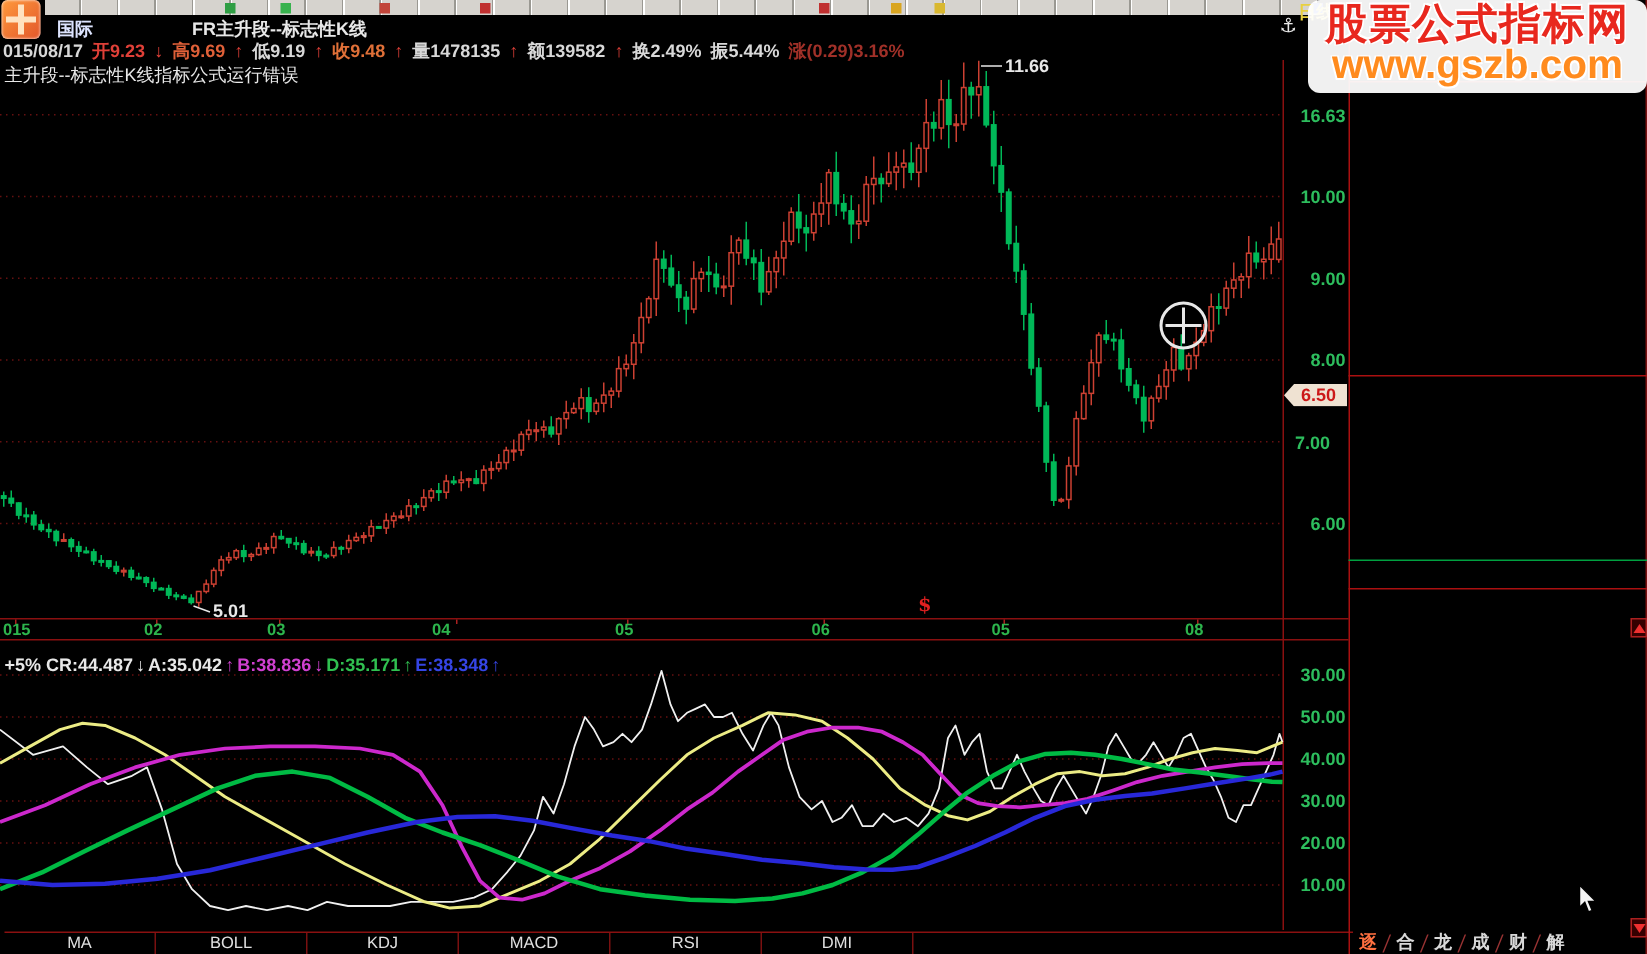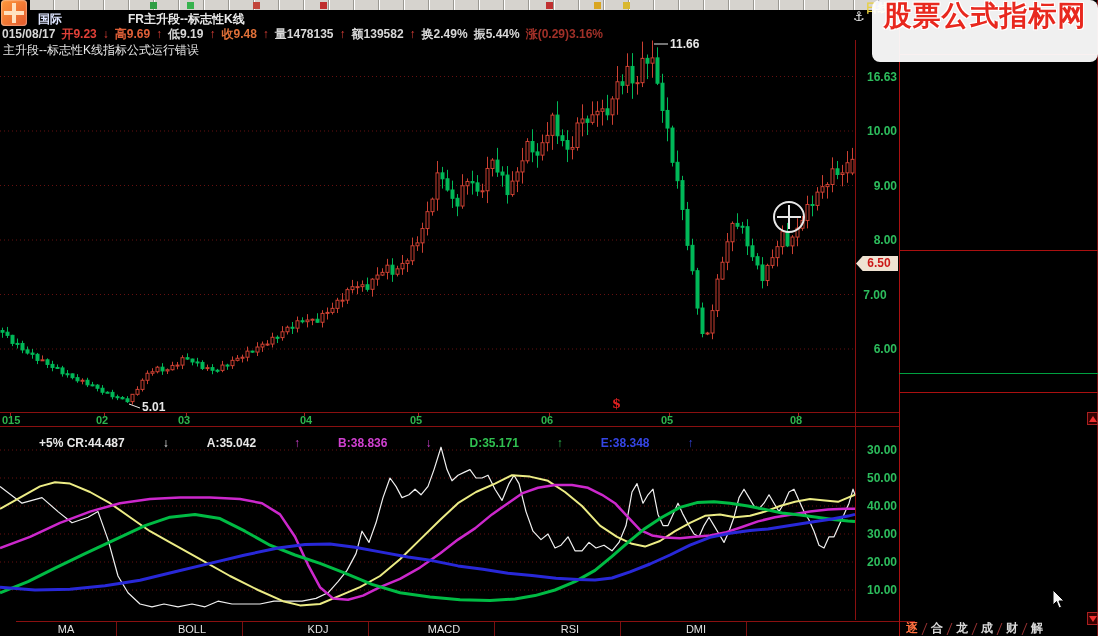--- a/index.html
+++ b/index.html
@@ -544,6 +544,7 @@
 
   <div class="watermark">
     <div class="wm1">股票公式指标网</div>
+    <div class="wm2">www.gszb.com</div>
   </div>
 
   <div class="circlecursor"></div>

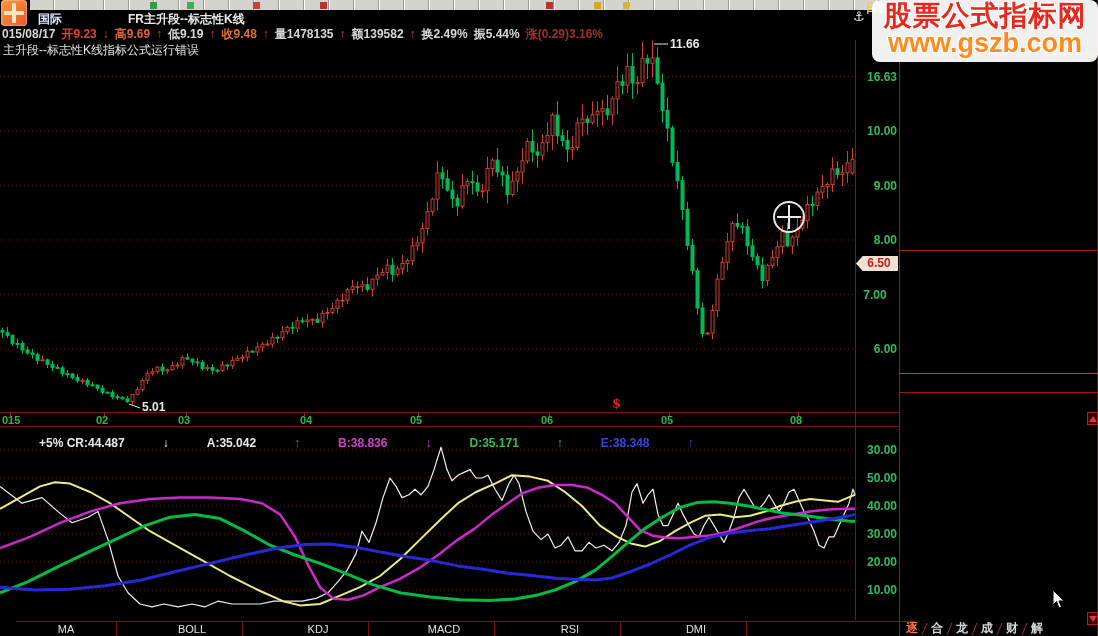--- a/index.html
+++ b/index.html
@@ -455,7 +455,7 @@
       <div class="mtick" style="left: 186px;"></div>
       <div class="mlabel" style="left: 178px;">03</div>
       <div class="mtick" style="left: 304px;"></div>
-      <div class="mlabel" style="left: 300px;">04</div>
+      <div class="mlabel" style="left: 288px;">04</div>
       <div class="mtick" style="left: 418px;"></div>
       <div class="mlabel" style="left: 410px;">05</div>
       <div class="mtick" style="left: 549px;"></div>

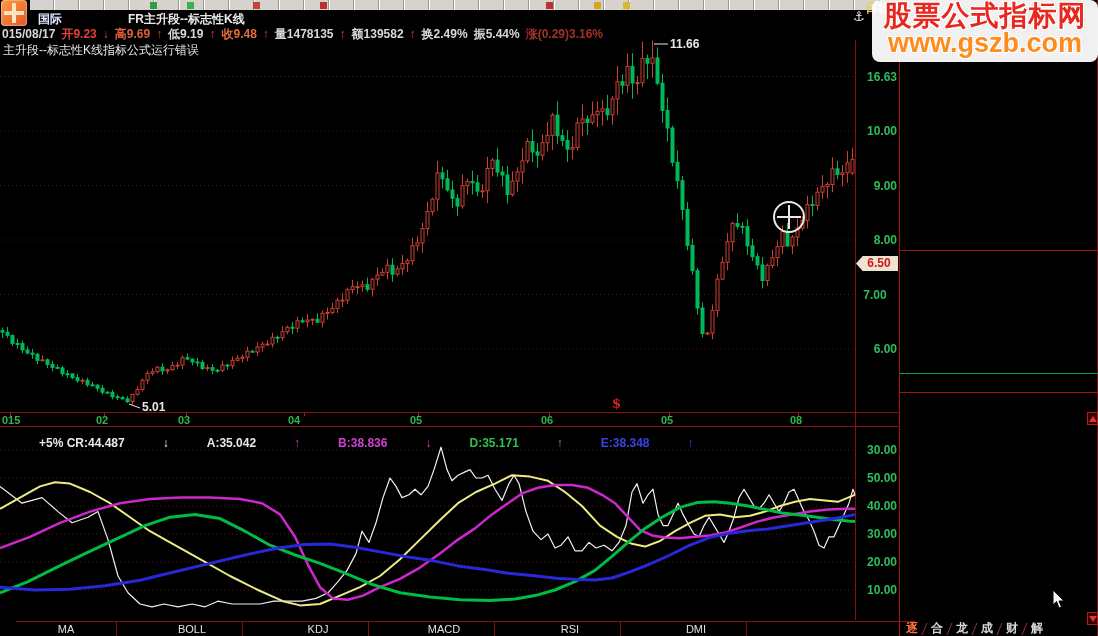--- a/index.html
+++ b/index.html
@@ -35,7 +35,7 @@
     clip-path:polygon(0 50%,16% 0,100% 0,100% 100%,16% 100%);}
   .dollar{position:absolute;left:612px;top:396px;font-family:"DejaVu Serif",serif;font-size:13px;font-weight:bold;color:#e02020;}
   .indheader{position:absolute;top:436px;left:3px;font-size:12px;font-weight:bold;white-space:nowrap;}
-  .indheader span{margin-right:2px;margin-left:36px;}
+  .indheader span{margin-right:2px;}
   .ann{fill:#e8e8e8;font-size:12px;font-weight:bold;font-family:"Liberation Sans",sans-serif;}
   
   .tabbar{position:absolute;left:16px;top:621px;width:899px;height:15px;border-top:1px solid #8a1010;display:flex;gap:25px;}

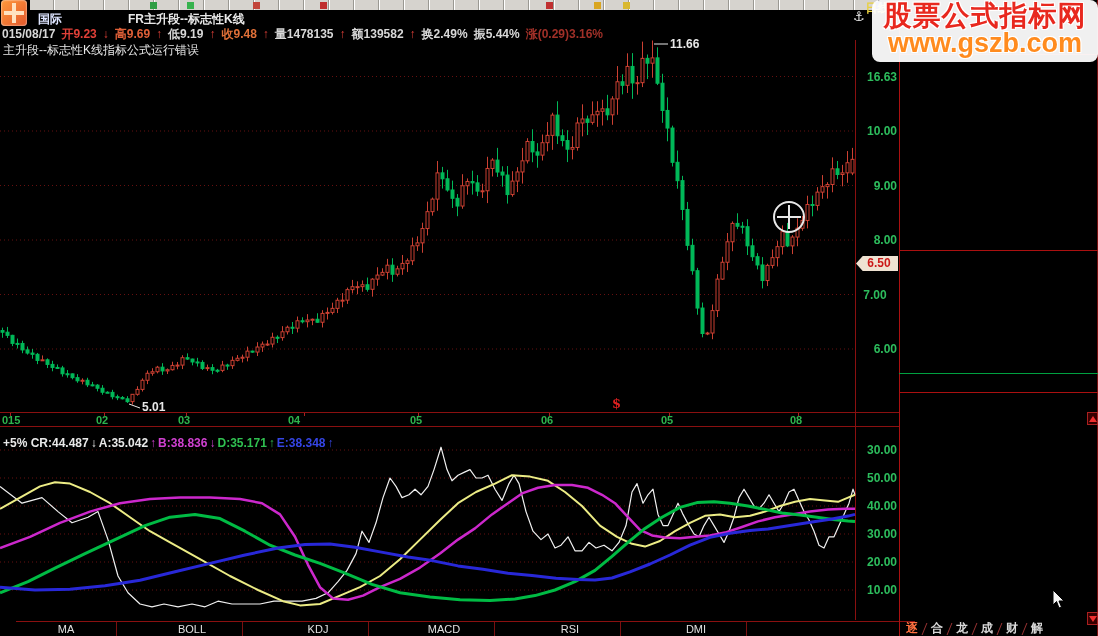--- a/index.html
+++ b/index.html
@@ -38,7 +38,7 @@
   .indheader span{margin-right:2px;}
   .ann{fill:#e8e8e8;font-size:12px;font-weight:bold;font-family:"Liberation Sans",sans-serif;}
   
-  .tabbar{position:absolute;left:16px;top:621px;width:899px;height:15px;border-top:1px solid #8a1010;display:flex;gap:25px;}
+  .tabbar{position:absolute;left:3px;top:621px;width:899px;height:15px;border-top:1px solid #8a1010;display:flex;}
   .tabcell{width:100px;border-right:1px solid #7a1010;color:#e0e0e0;font-size:11px;text-align:center;line-height:15px;}
   .rtabs{position:absolute;left:900px;top:621px;width:198px;height:15px;display:flex;align-items:center;}
   .rtab{font-size:12px;font-weight:bold;color:#d8d8d8;margin:0 6px;}

